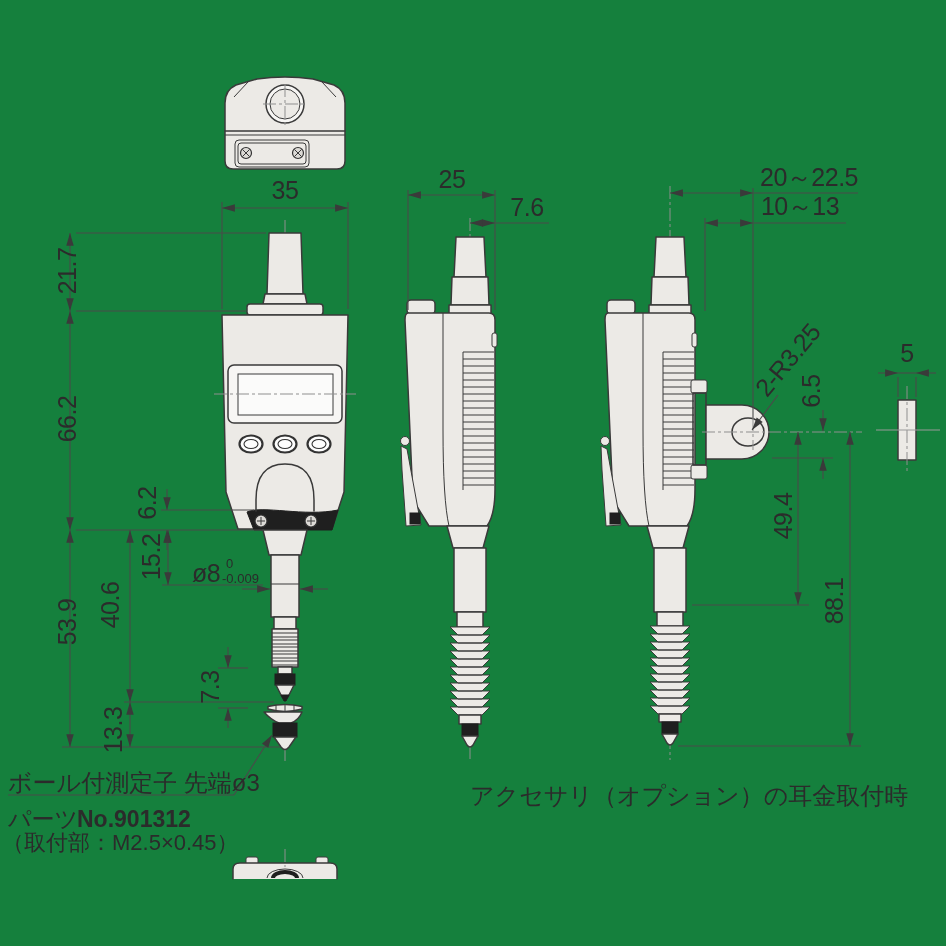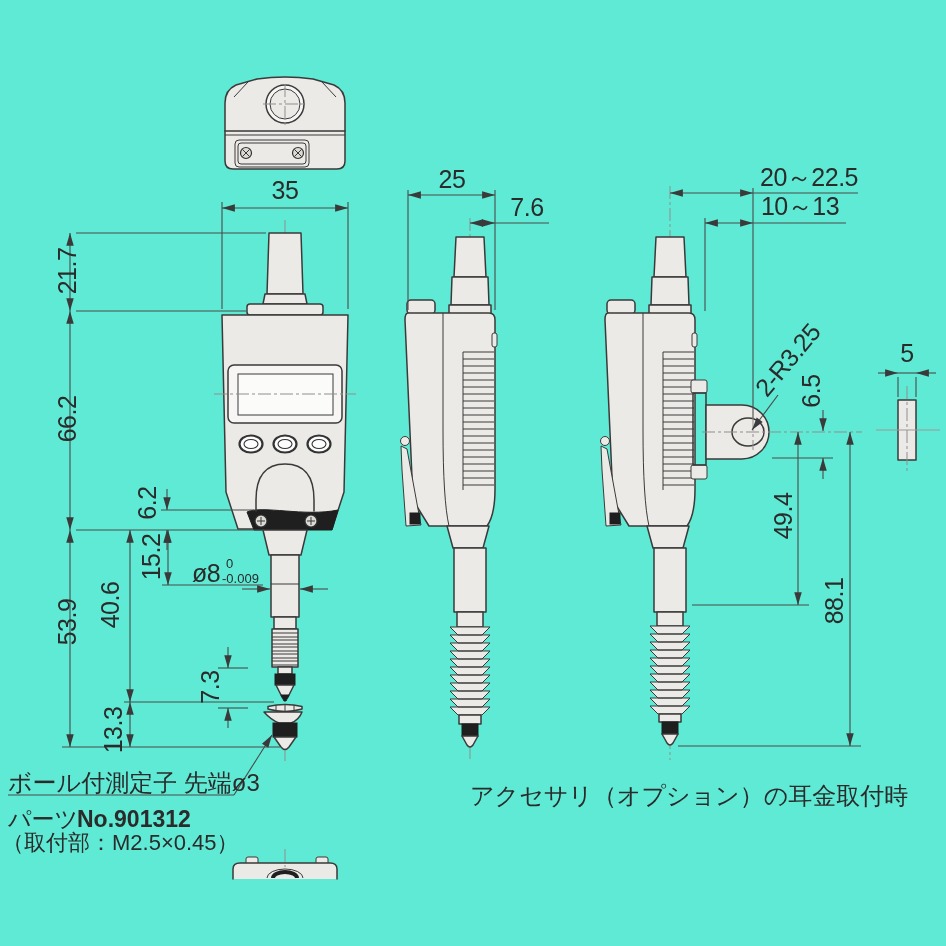--- a/index.html
+++ b/index.html
@@ -3,7 +3,7 @@
 <meta charset="utf-8">
 <style>
   html,body{margin:0;padding:0;background:#ffffff;}
-  .canvas{position:relative;width:946px;height:946px;background:#5eead4;overflow:hidden;
+  .canvas{position:relative;width:946px;height:946px;background:#15803d;overflow:hidden;
           font-family:"Liberation Sans","DejaVu Sans",sans-serif;}
   svg{display:block}
   

